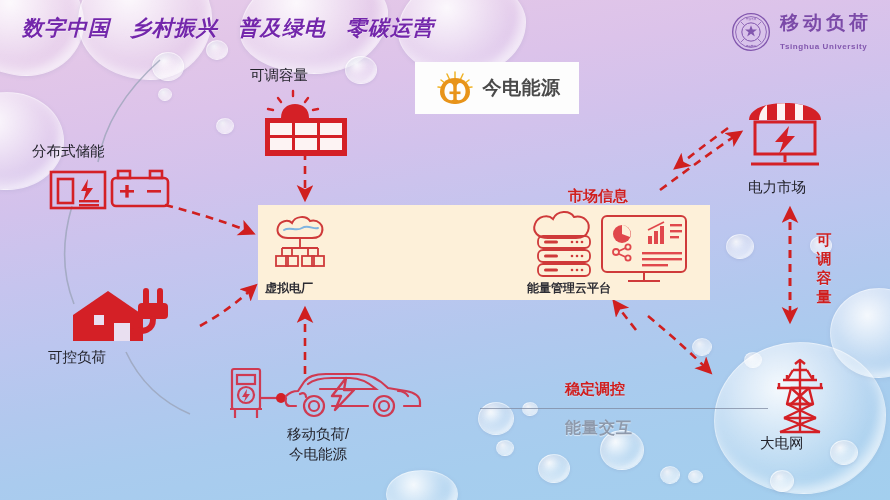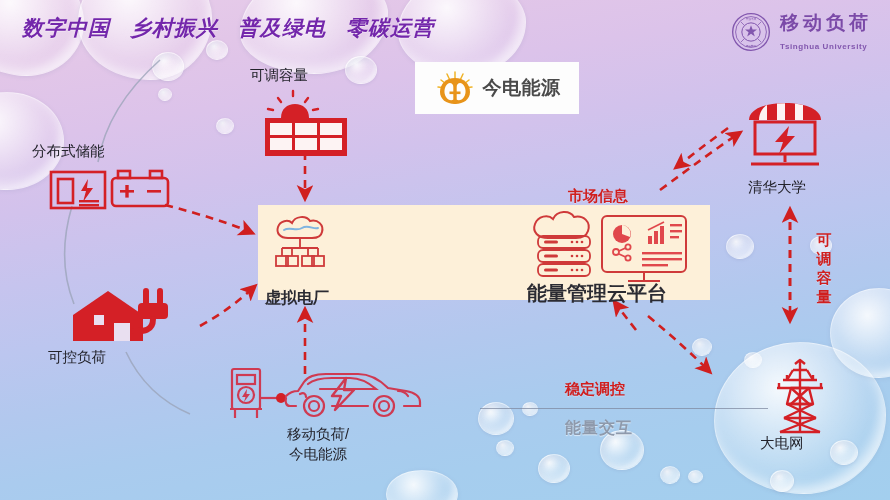--- a/index.html
+++ b/index.html
@@ -363,7 +363,7 @@
     </g>
     <path d="M44 28 L30 44 L38 44 L34 56 L50 38 L42 38 Z" fill="#d42026"></path>
   </svg>
-  <div class="nlabel" style="left:748px;top:178px;">清华大学</div>
+  <div class="nlabel" style="left:748px;top:178px;">电力市场</div>
 
   <svg class="art" style="left:765px;top:358px;width:70px;height:78px;">
     <g fill="none" stroke="#d42026" stroke-width="2.4" stroke-linejoin="round">

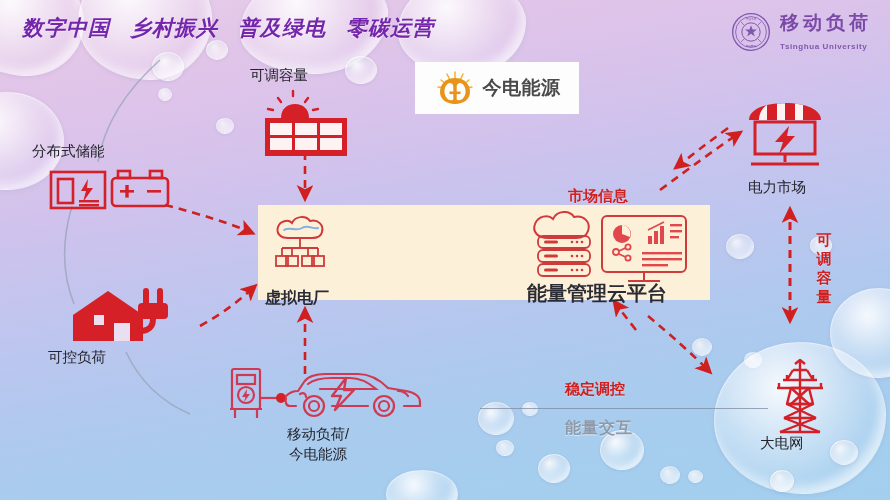--- a/index.html
+++ b/index.html
@@ -56,7 +56,7 @@
     background:#fdf0d9;}
   #center-title{position:absolute;left:330px;top:221px;font-size:17px;font-weight:bold;
     color:#cc2b2b;letter-spacing:.5px;white-space:nowrap;}
-  #vpp-label{position:absolute;left:265px;top:288px;font-size:16px;font-weight:bold;color:#2b2b33;}
+  #vpp-label{position:absolute;left:265px;top:280px;font-size:12px;font-weight:bold;color:#2b2b33;}
   #emcp-label{position:absolute;left:527px;top:280px;font-size:20px;font-weight:bold;color:#2b2b33;}
 
   

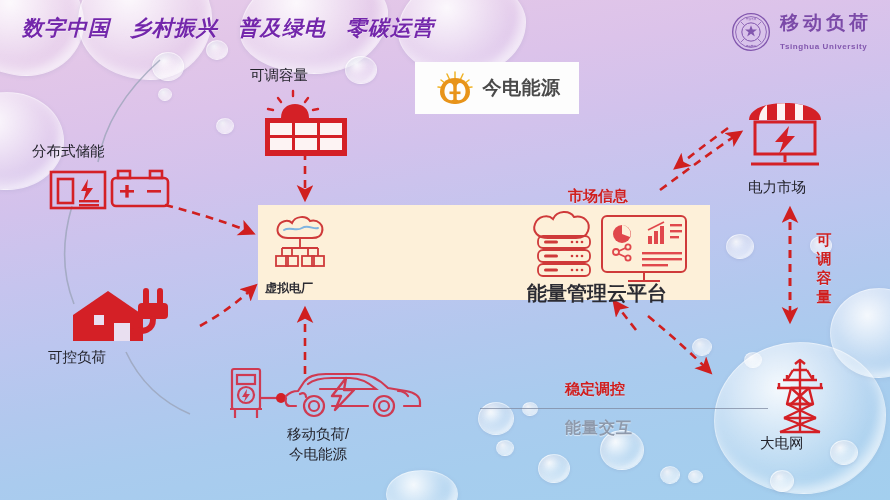--- a/index.html
+++ b/index.html
@@ -57,7 +57,7 @@
   #center-title{position:absolute;left:330px;top:221px;font-size:17px;font-weight:bold;
     color:#cc2b2b;letter-spacing:.5px;white-space:nowrap;}
   #vpp-label{position:absolute;left:265px;top:280px;font-size:12px;font-weight:bold;color:#2b2b33;}
-  #emcp-label{position:absolute;left:527px;top:280px;font-size:20px;font-weight:bold;color:#2b2b33;}
+  #emcp-label{position:absolute;left:527px;top:280px;font-size:12px;font-weight:bold;color:#2b2b33;}
 
   
   .nlabel{position:absolute;font-size:14.5px;color:#23232b;white-space:nowrap;font-weight:500;}

